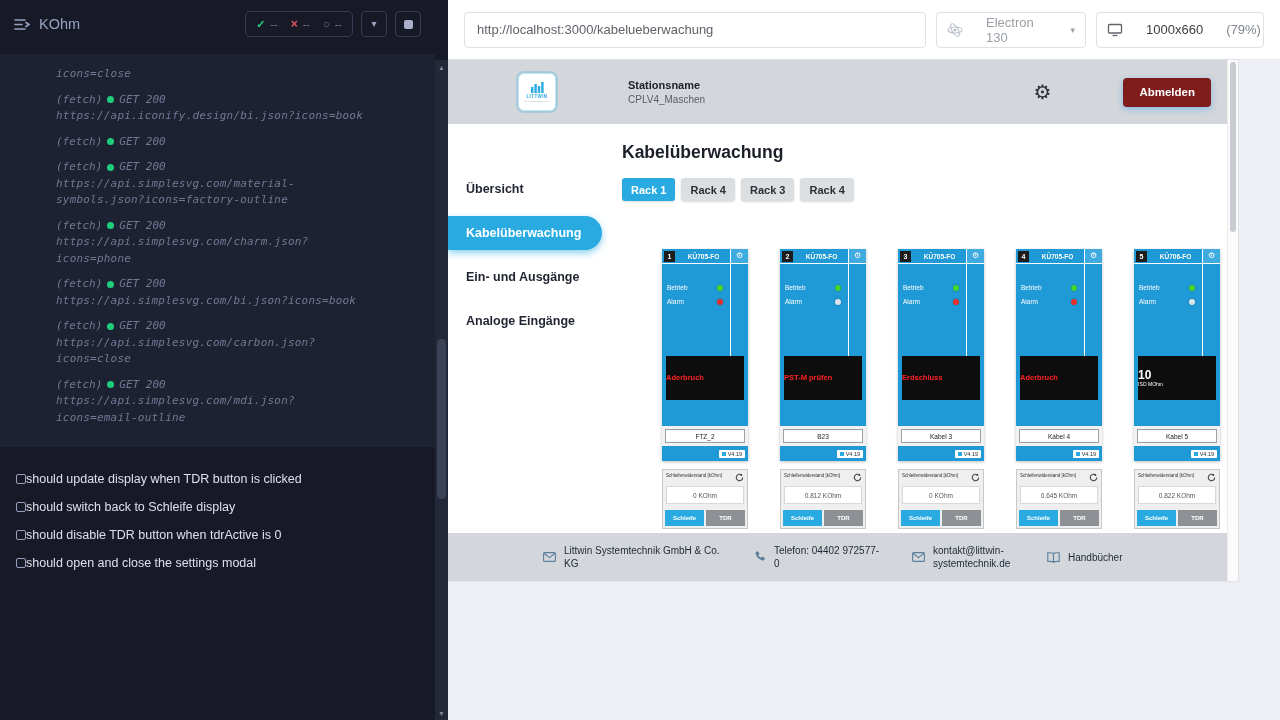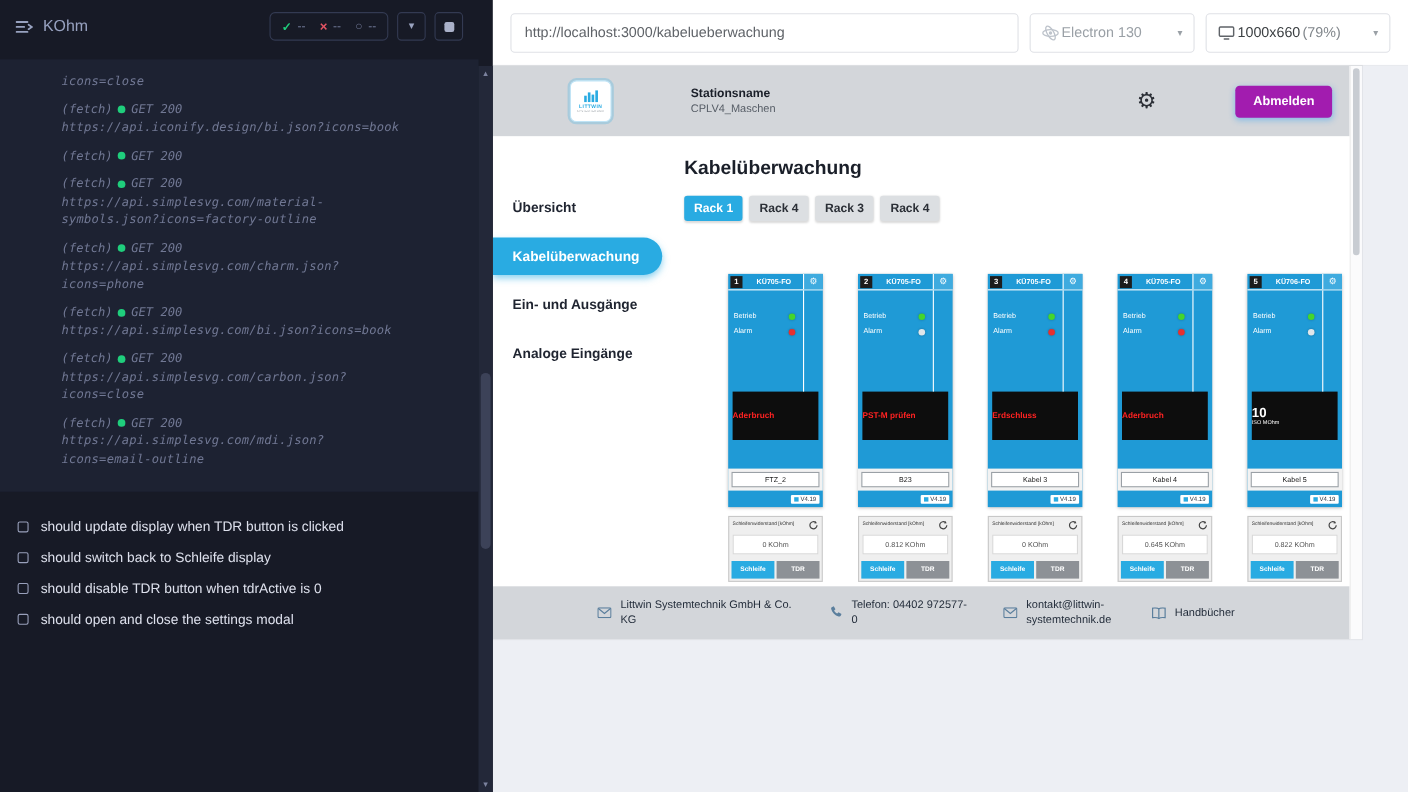--- a/index.html
+++ b/index.html
@@ -48,7 +48,7 @@
   .right { flex:1; display:flex; flex-direction:column; background:#edeff4; min-width:0; }
   .browser-bar { height:60px; background:#fff; display:flex; align-items:center; gap:10px; padding:0 16px; border-bottom:1px solid #e8eaee; flex:0 0 auto; }
   .url-box { flex:1; height:36px; border:1px solid #dfe1e6; border-radius:4px; display:flex; align-items:center; padding:0 12px; font-size:13px; color:#5f6368; background:#fff; }
-  .sel-box { height:36px; border:1px solid #dfe1e6; border-radius:4px; display:flex; align-items:center; gap:2px; padding:0 10px; background:#fff; cursor:pointer; }
+  .sel-box { height:36px; border:1px solid #dfe1e6; border-radius:4px; display:flex; align-items:center; gap:23px; padding:0 10px; background:#fff; cursor:pointer; }
   .electron-box { width:150px; color:#9aa0a6; font-size:13px; }
   .vp-box { width:168px; color:#3c4043; font-size:13px; }
   .vp-zoom { color:#80868b; }

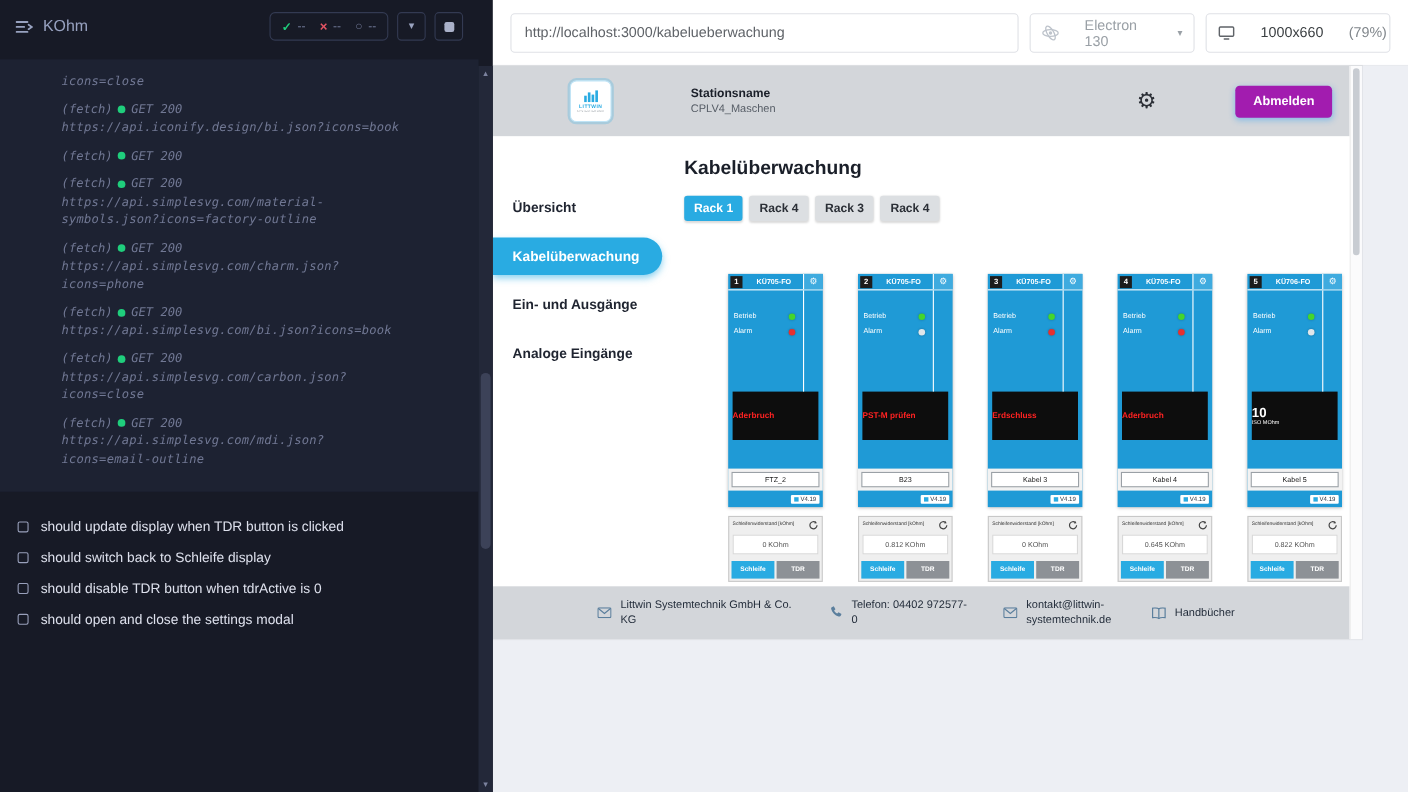--- a/index.html
+++ b/index.html
@@ -70,7 +70,7 @@
   .station-label { font-size:11px; font-weight:bold; color:#1a1f29; }
   .station-name { font-size:10px; color:#565d66; margin-top:3px; }
   .hdr-gear { margin-left:auto; font-size:20px; color:#2b2f36; line-height:1; cursor:pointer; }
-  .logout-btn { margin:0 16px 0 72px; height:29px; padding:0 16px; background:#a21caf; color:#fff;
+  .logout-btn { margin:0 16px 0 72px; height:29px; padding:0 16px; background:#7f1d1d; color:#fff;
                 font-size:11.5px; font-weight:bold; border:none; border-radius:4px; cursor:pointer;
                 box-shadow:0 2px 6px rgba(33,150,243,0.45); font-family:inherit; }
 

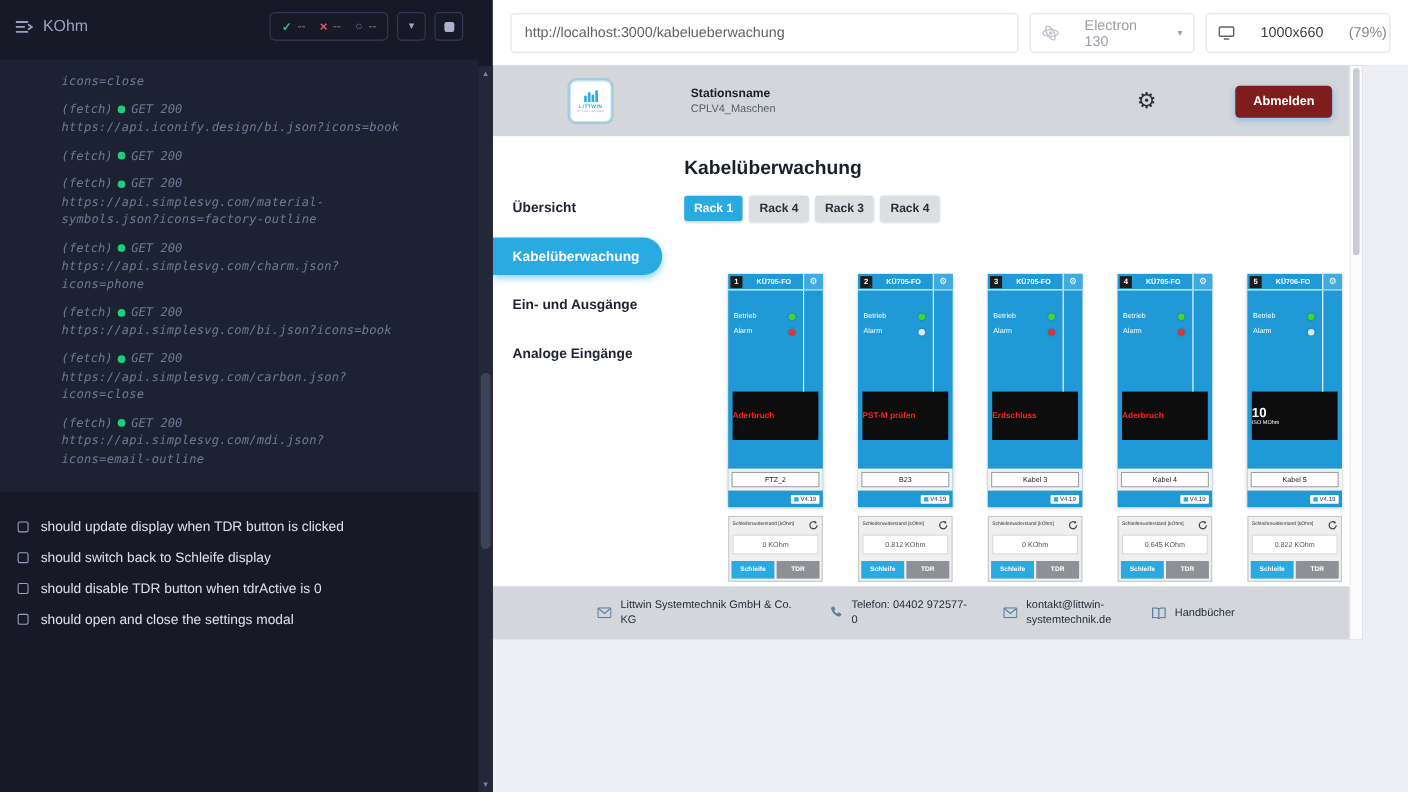--- a/index.html
+++ b/index.html
@@ -36,7 +36,7 @@
   .log-url { max-width:312px; overflow-wrap:break-word; letter-spacing:0.2px; }
 
   .cy-tests { margin-top:18px; padding:0 16px; list-style:none; }
-  .cy-test { display:flex; align-items:center; gap:11px; height:28px; font-size:12.5px; color:#dde0ec; cursor:pointer; }
+  .cy-test { display:flex; align-items:center; height:28px; font-size:12.5px; color:#dde0ec; cursor:pointer; }
   .test-box { width:10px; height:10px; border:1px solid #99a0bb; border-radius:2px; flex:0 0 auto; }
 
   .cy-sb { position:absolute; top:60px; right:0; bottom:0; width:13px; background:#232839; display:flex; flex-direction:column; align-items:center; }

